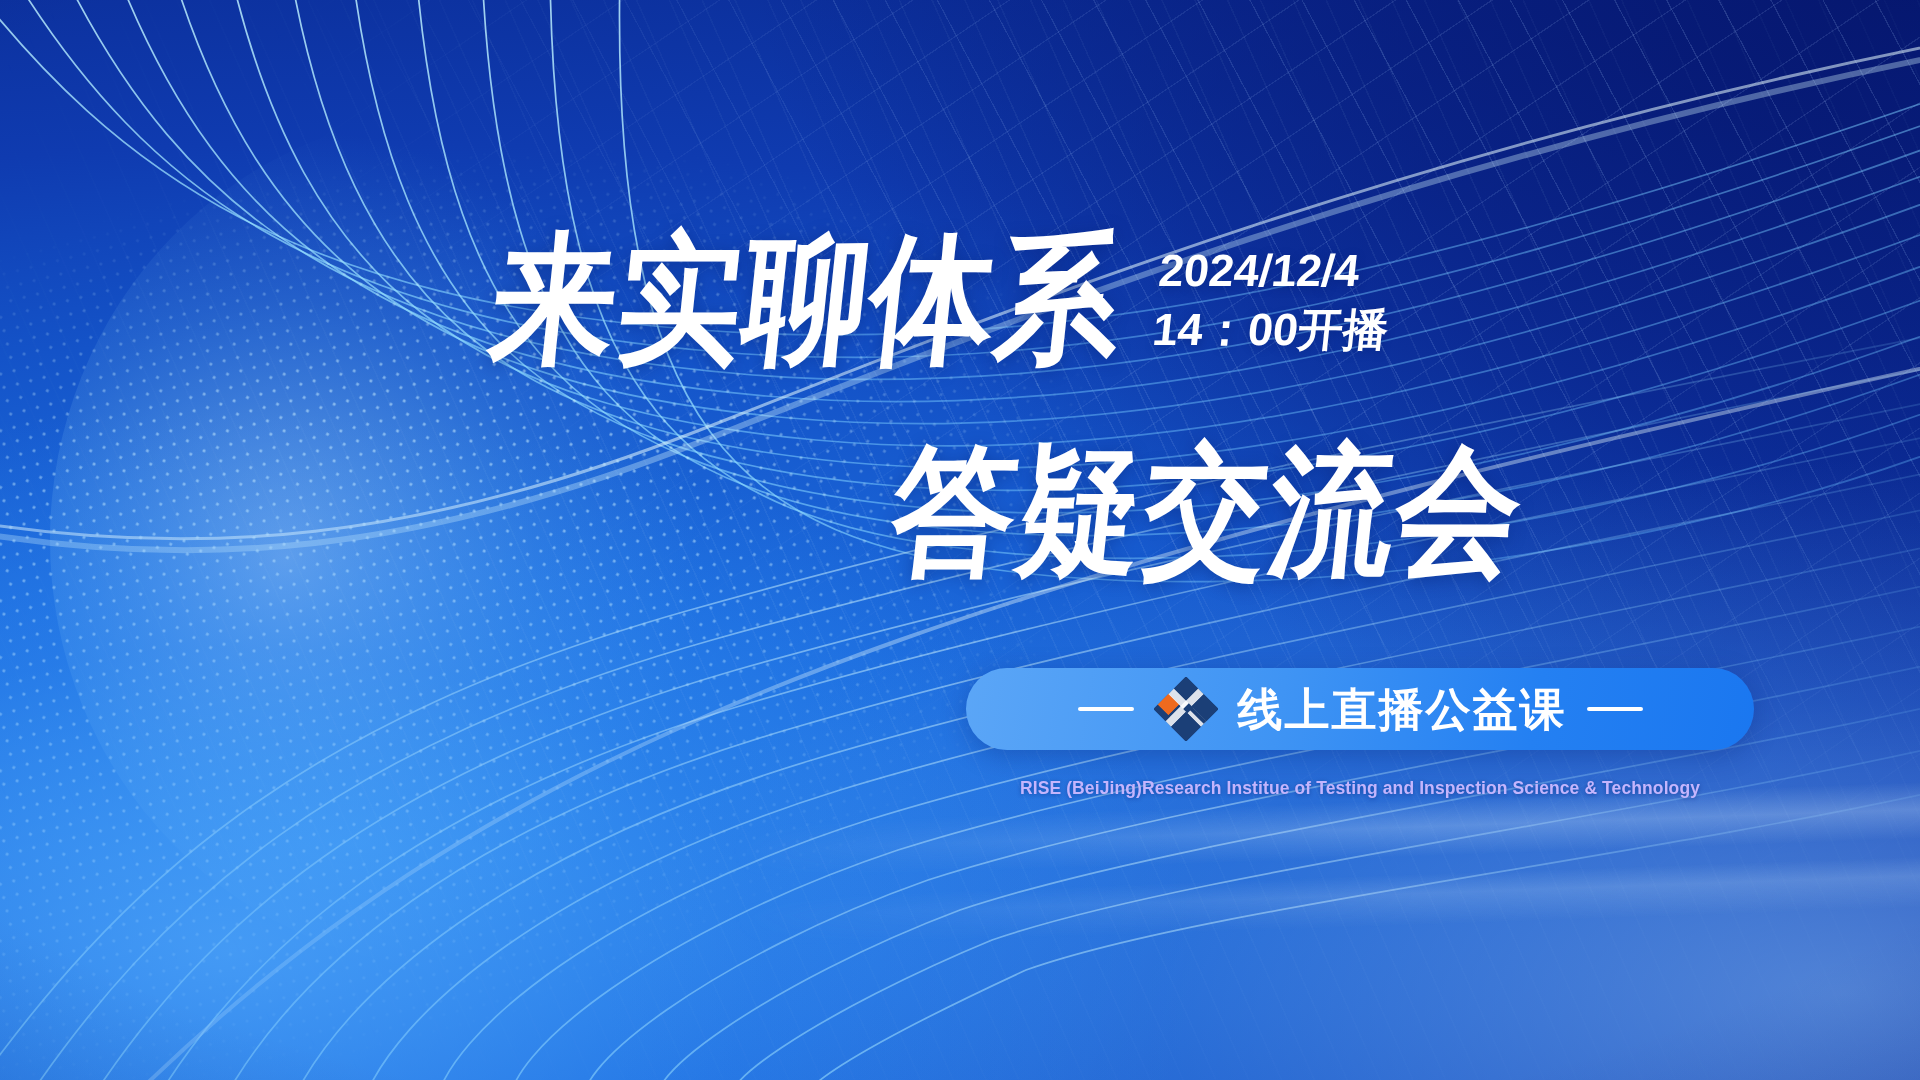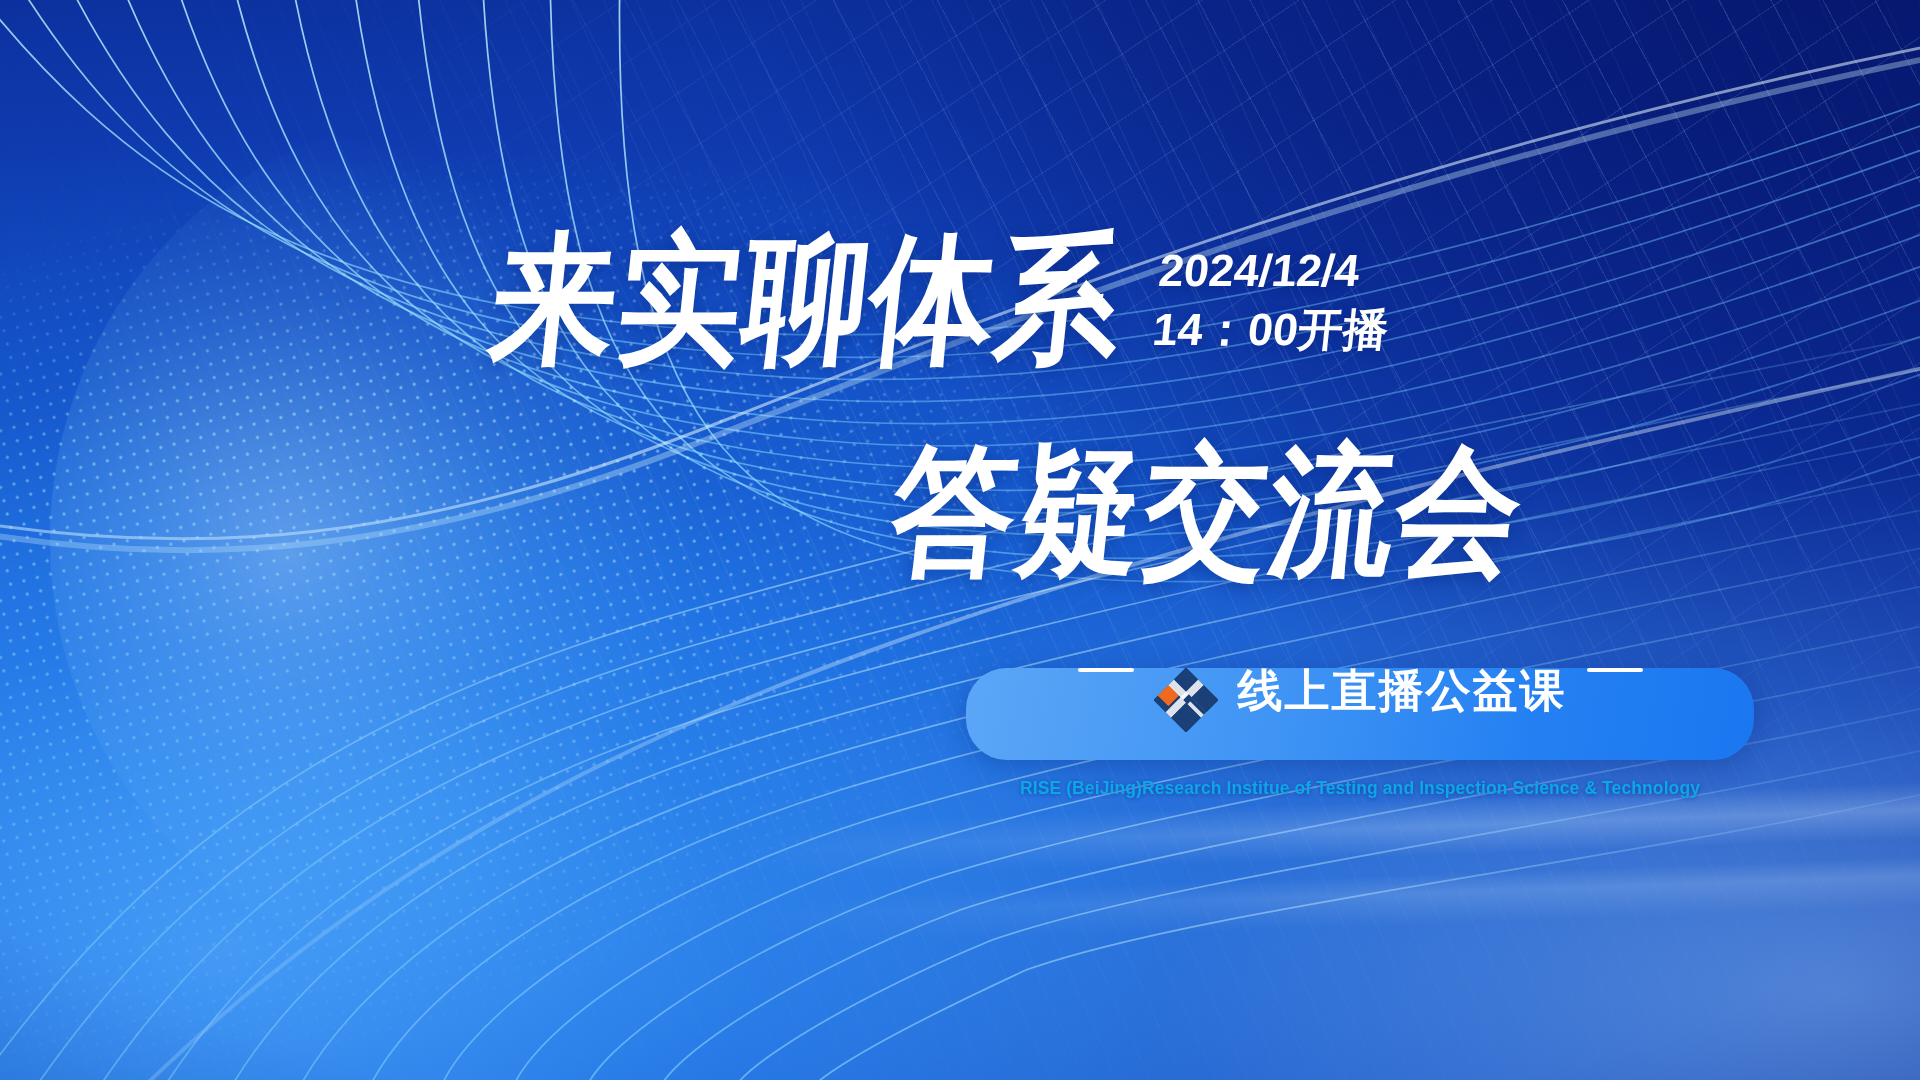--- a/index.html
+++ b/index.html
@@ -136,12 +136,12 @@
     left: 966px;
     top: 668px;
     width: 788px;
-    height: 92px;
+    height: 82px;
     border-radius: 41px;
     background: linear-gradient(100deg, #5ba6f7 0%, #3f94f4 40%, #2480f2 72%, #1a77f0 100%);
     box-shadow: 0 6px 26px rgba(6,35,120,0.30);
     display: flex;
-    align-items: flex-start;
+    align-items: center;
     justify-content: center;
     gap: 20px;
     padding: 0 26px;

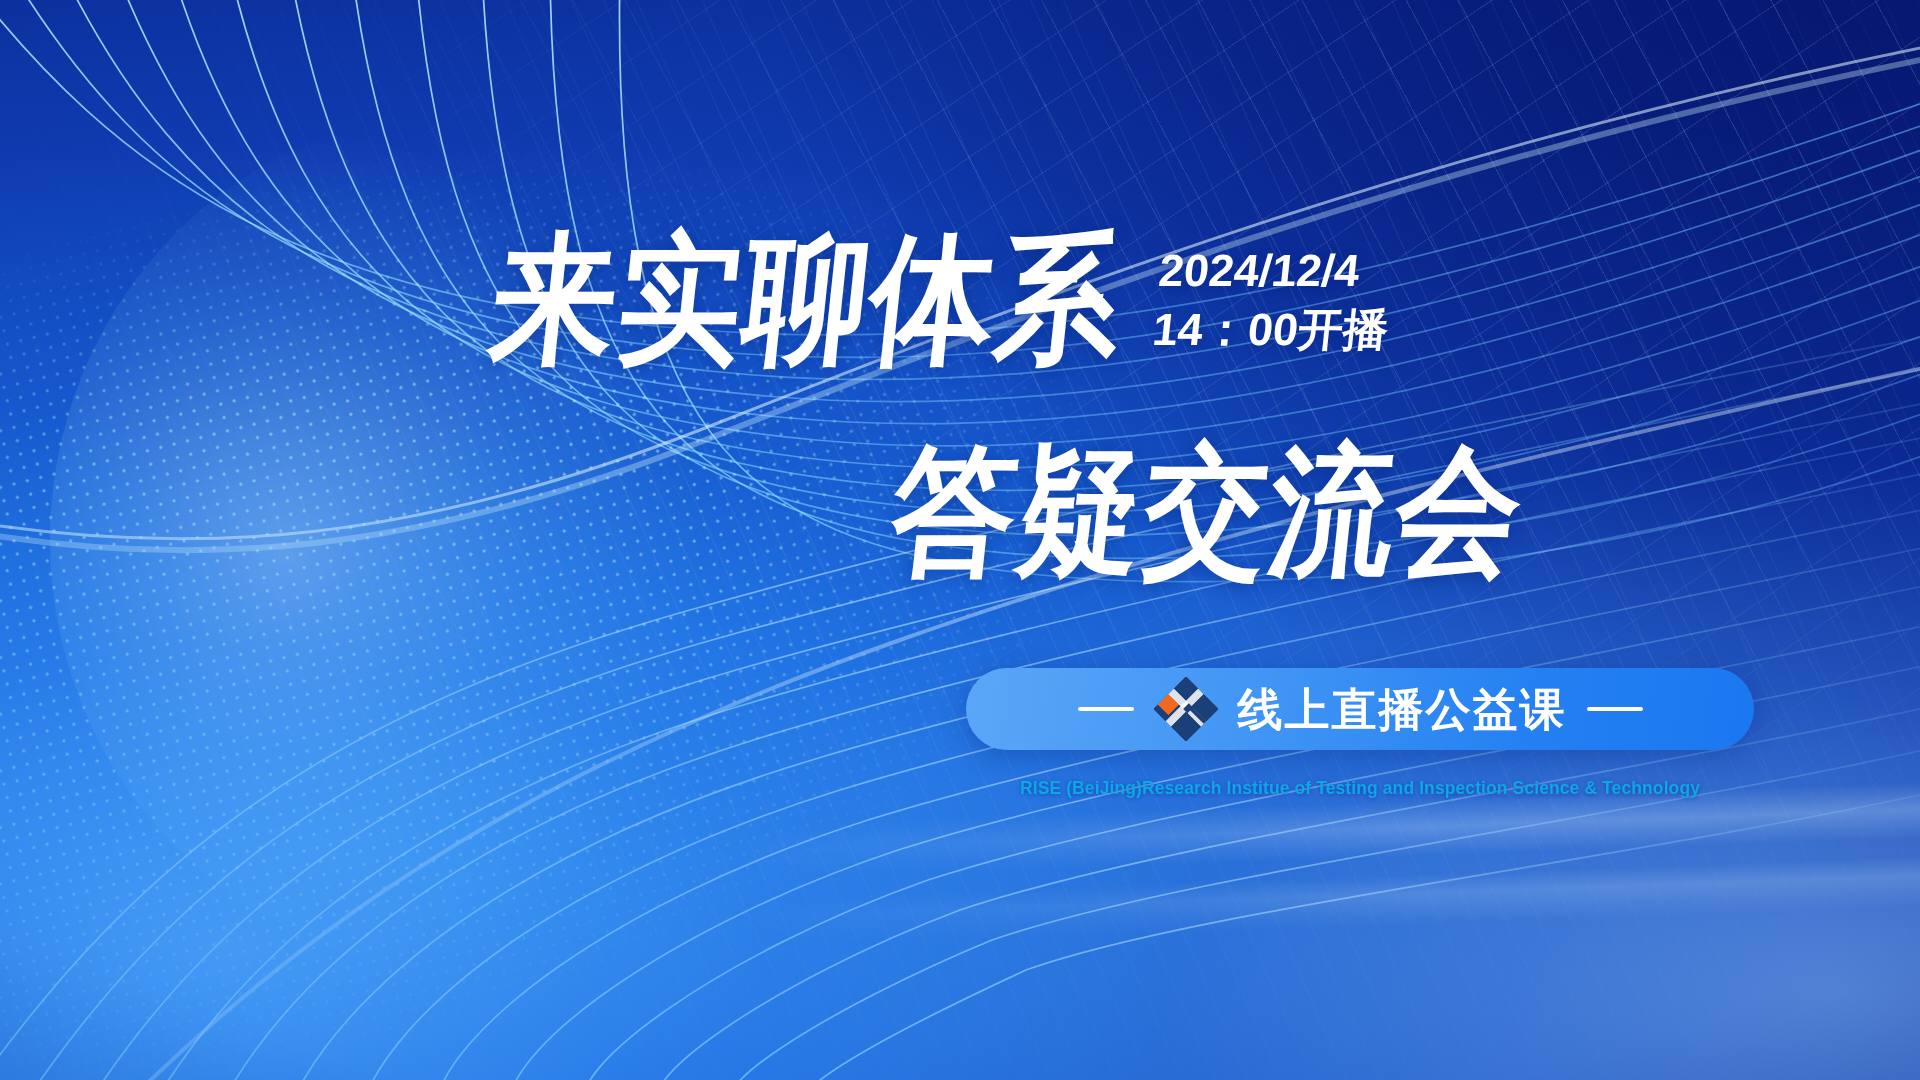--- a/index.html
+++ b/index.html
@@ -170,7 +170,7 @@
     top: 778px;
     width: 788px;
     text-align: center;
-    color: #0ea5e9;
+    color: #c4b5fd;
     font-size: 17.5px;
     font-weight: 700;
     letter-spacing: 0.1px;

